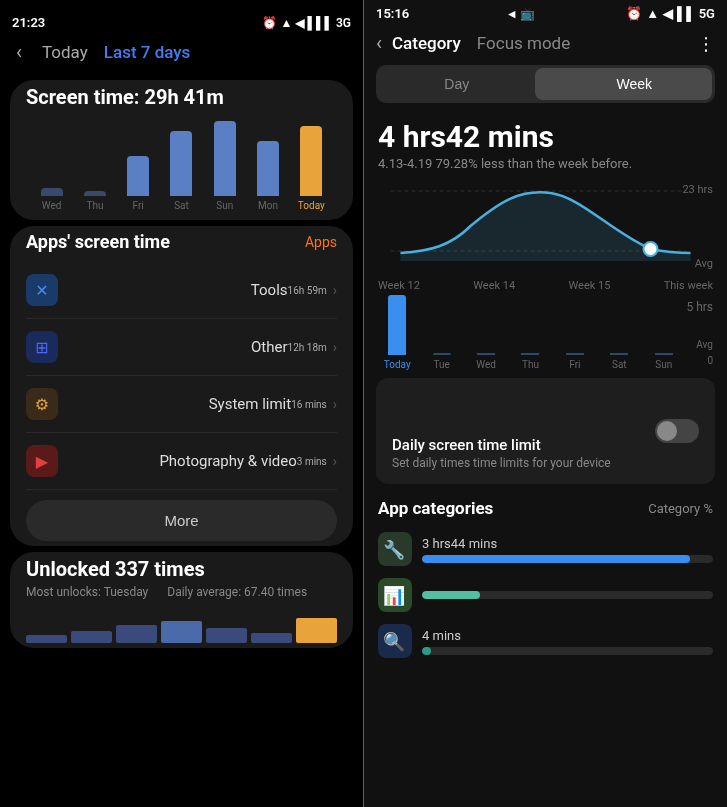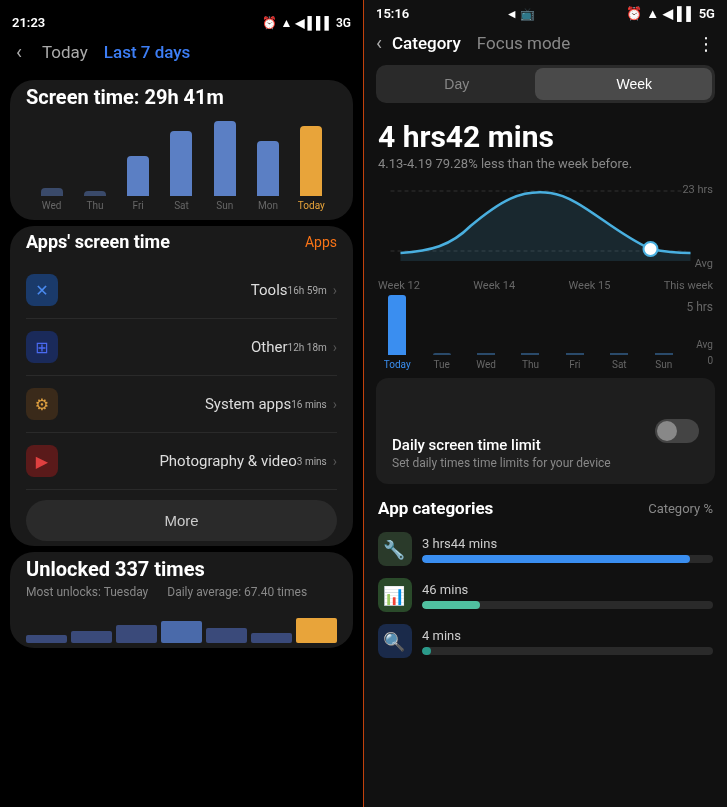--- a/index.html
+++ b/index.html
@@ -440,7 +440,7 @@
 
     <div class="app-row">
       <div class="app-icon icon-system">⚙</div>
-      <span class="app-name">System apps</span>
+      <span class="app-name">System limit</span>
       <span class="app-time">16 mins</span>
       <span class="chevron">›</span>
     </div>

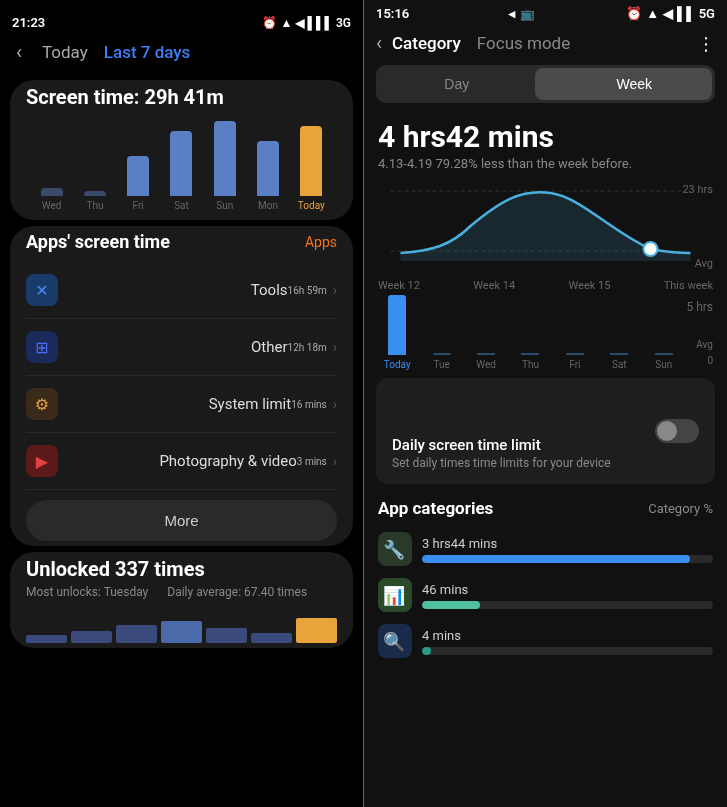--- a/index.html
+++ b/index.html
@@ -588,7 +588,6 @@
   <div class="cat-row">
     <div class="cat-icon ci-2">📊</div>
     <div class="cat-info">
-      <div class="cat-time">46 mins</div>
       <div class="cat-bar-bg">
         <div class="cat-bar-fill green" style="width:20%;"></div>
       </div>

